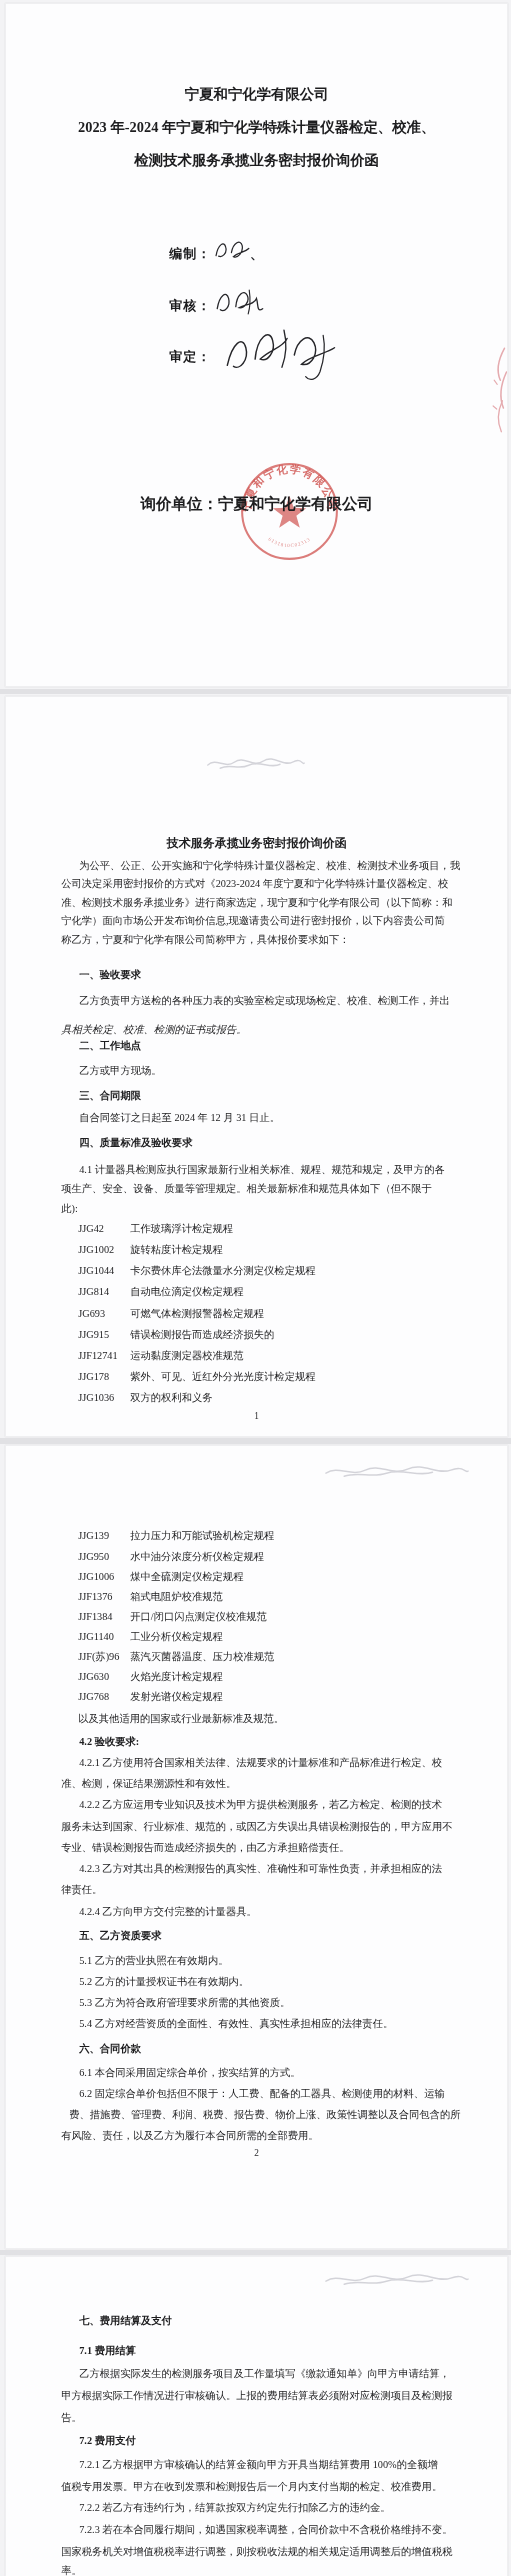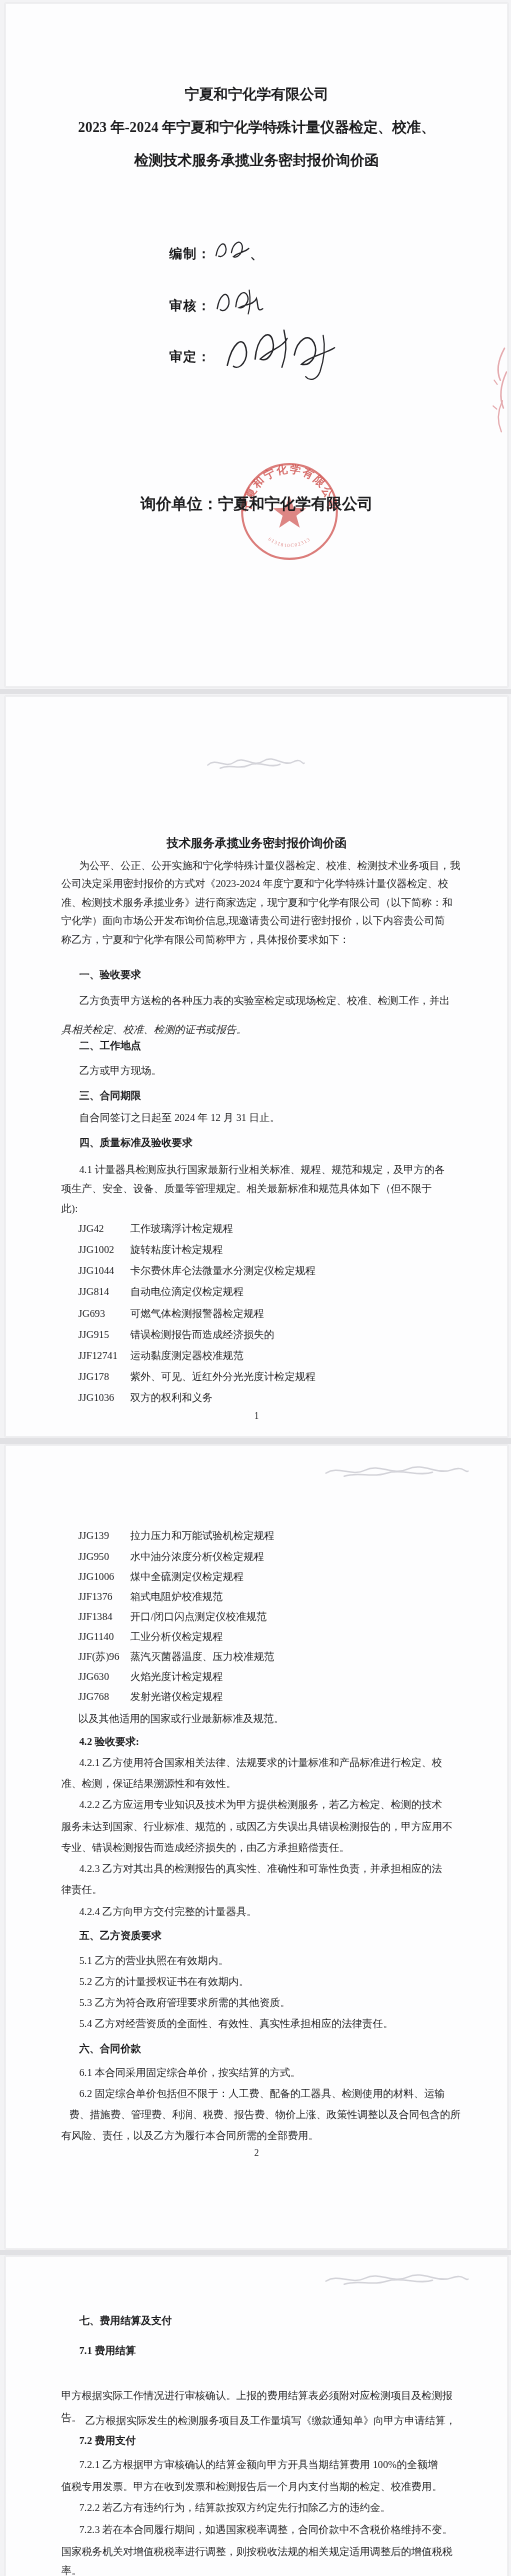--- a/index.html
+++ b/index.html
@@ -192,7 +192,7 @@
   </svg>
       <div class="ln b" style="top: 58px; left: 73px;">七、费用结算及支付</div>
       <div class="ln b" style="top: 88px; left: 73px;">7.1 费用结算</div>
-      <div class="ln" style="top: 111px; left: 79px; margin-top: 47px;">乙方根据实际发生的检测服务项目及工作量填写《缴款通知单》向甲方申请结算，</div>
+      <div class="ln" style="top: 111px; left: 73px;">乙方根据实际发生的检测服务项目及工作量填写《缴款通知单》向甲方申请结算，</div>
       <div class="ln" style="top: 133px; left: 55px;">甲方根据实际工作情况进行审核确认。上报的费用结算表必须附对应检测项目及检测报</div>
       <div class="ln" style="top: 155px; left: 55px;">告。</div>
       <div class="ln b" style="top: 178px; left: 73px;">7.2 费用支付</div>

